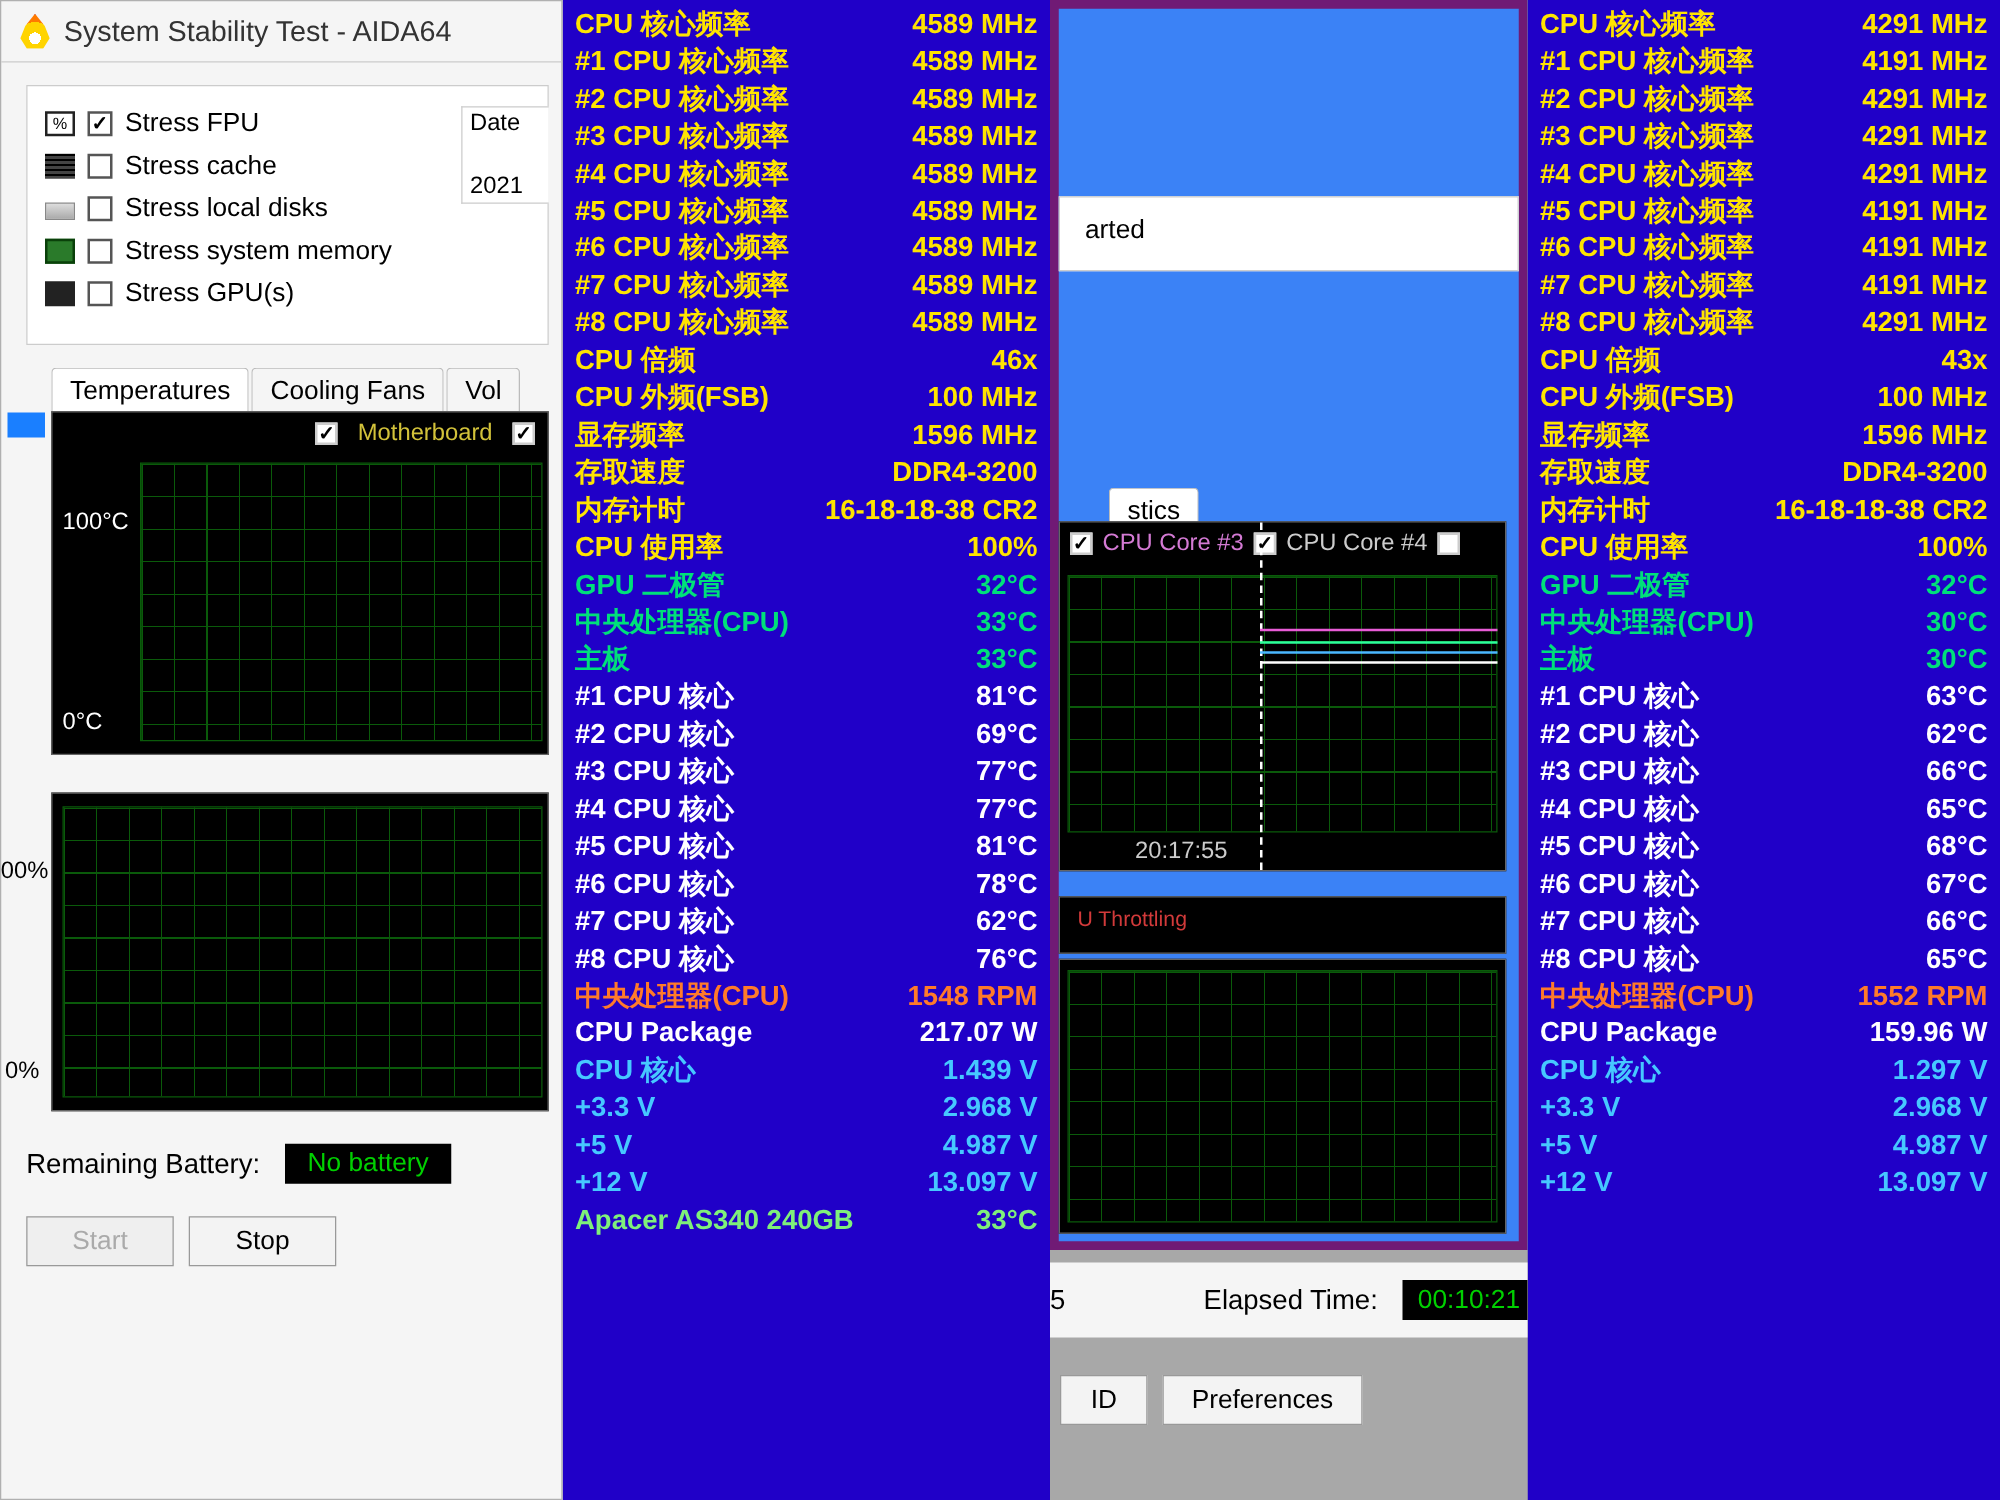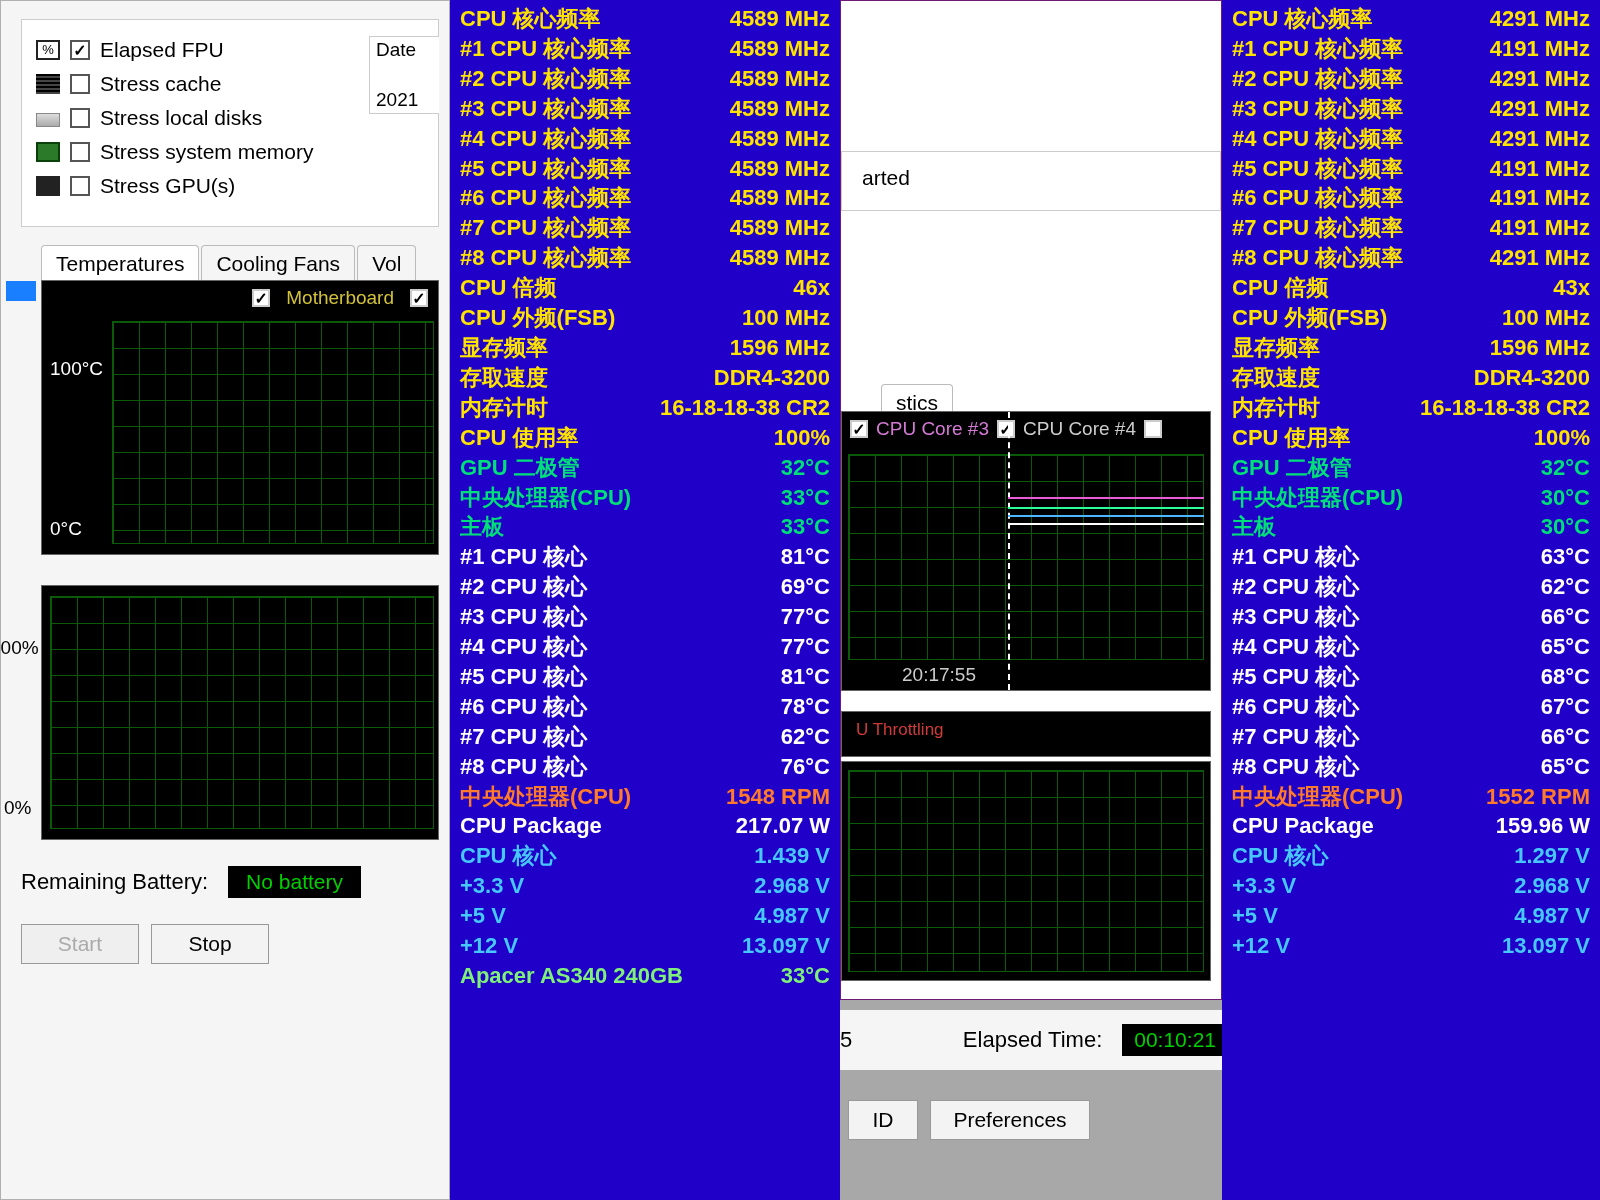--- a/index.html
+++ b/index.html
@@ -182,6 +182,10 @@
 <body>
 
 <div class="aida">
+  <div class="titlebar">
+    <span class="flame"></span>
+    <span>System Stability Test - AIDA64</span>
+  </div>
 
   <div class="opts" id="opts">
     <div class="datecut">

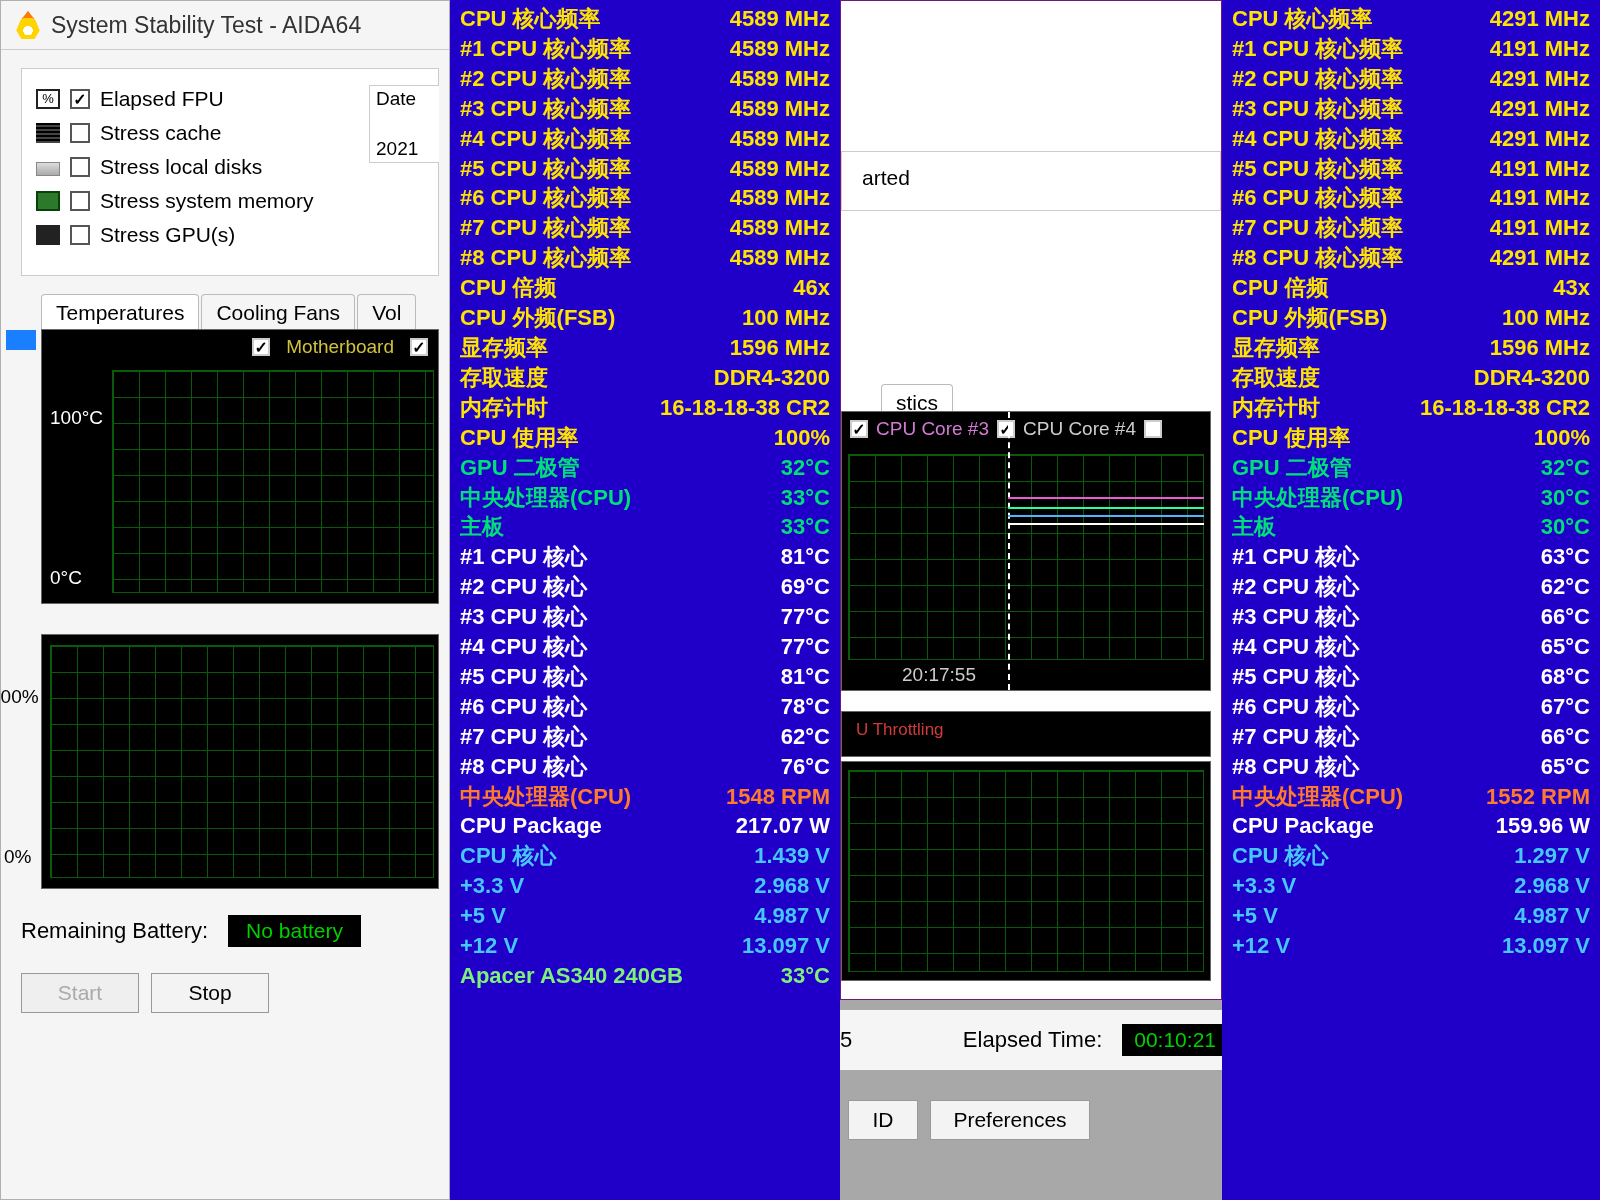--- a/index.html
+++ b/index.html
@@ -195,7 +195,7 @@
       <div class="optrow">
         <span class="opticon pct">%</span>
         <span class="chk on"></span>
-        <span>Elapsed FPU</span>
+        <span>Stress FPU</span>
       </div>
       <div class="optrow">
         <span class="opticon cache"></span>

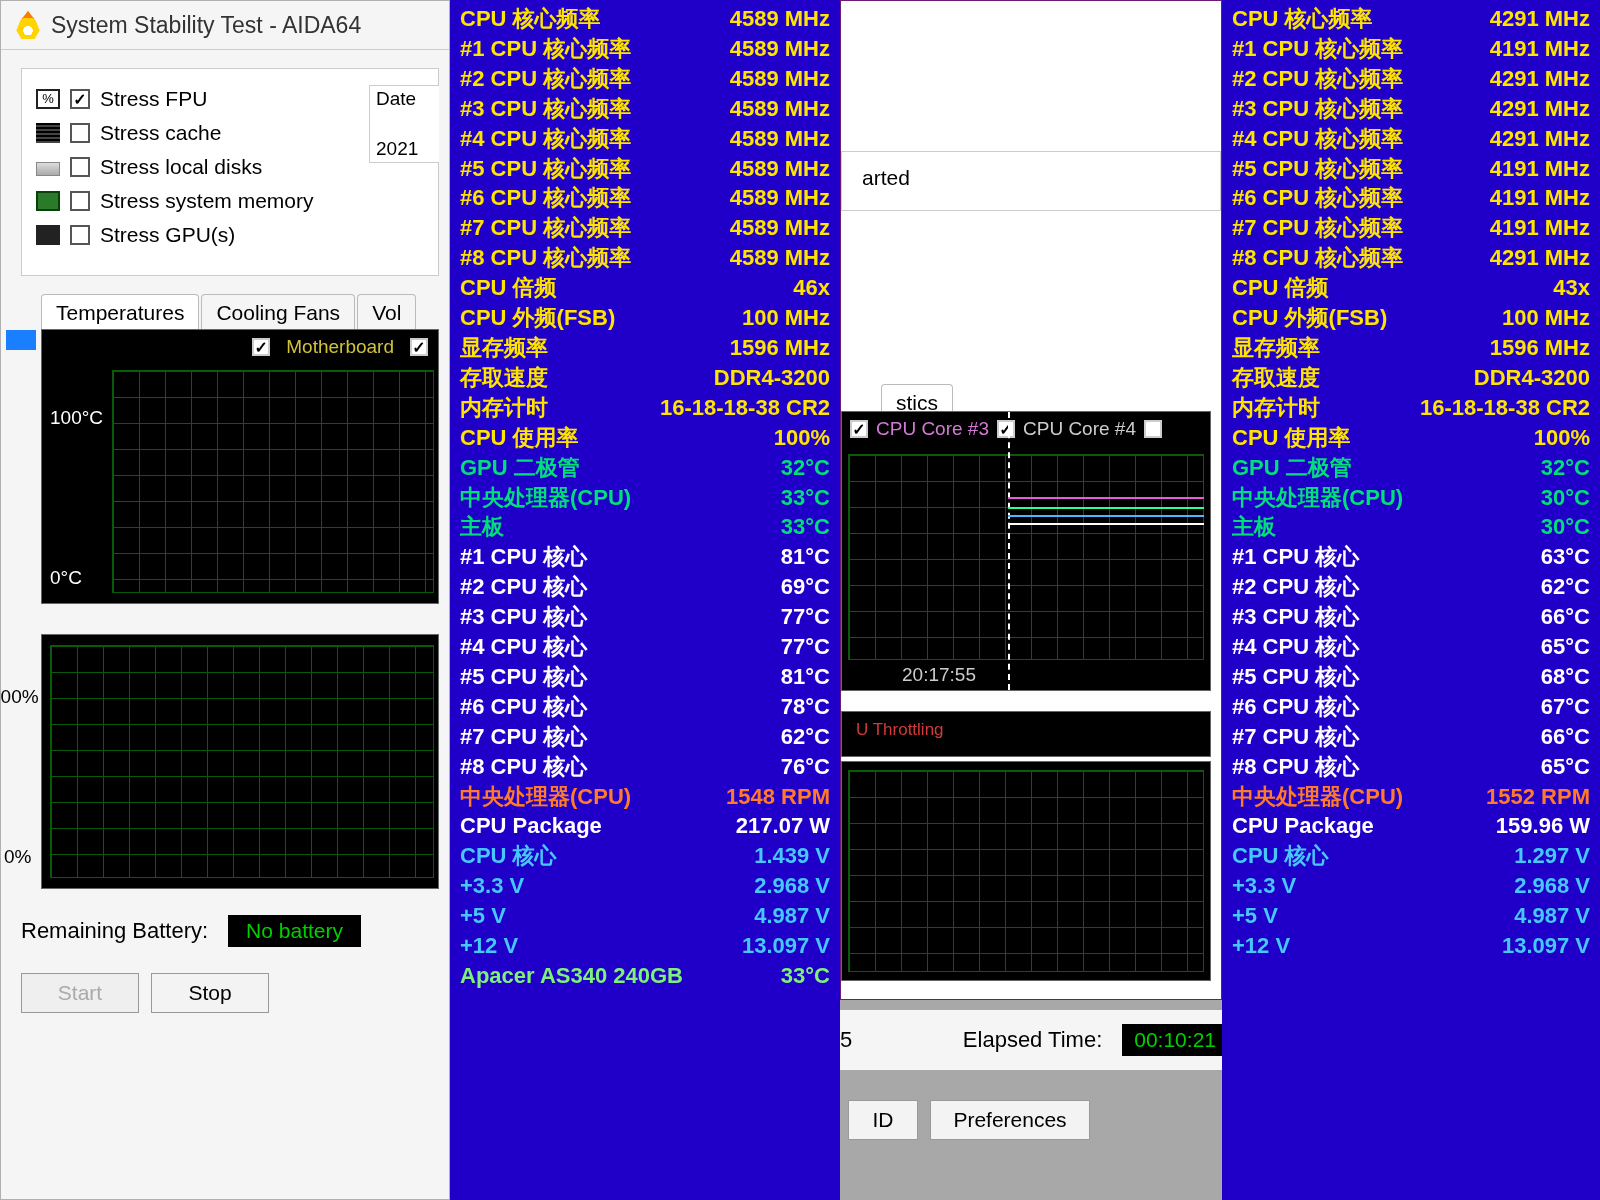--- a/index.html
+++ b/index.html
@@ -130,8 +130,8 @@
     position:relative;
   }
   .midw {
-    position:absolute; left:0; right:0; top:0; height: 1000px; background:#ffffff;
-    border:1px solid #701a75;
+    position:absolute; left:0; right:0; top:0; height: 1000px; background:#3b82f6;
+    border:7px solid #701a75;
   }
   .startedbar{
     position:absolute; left:0; right:0; top:150px; height:60px; background:#fff; border:1px solid #ccc;

